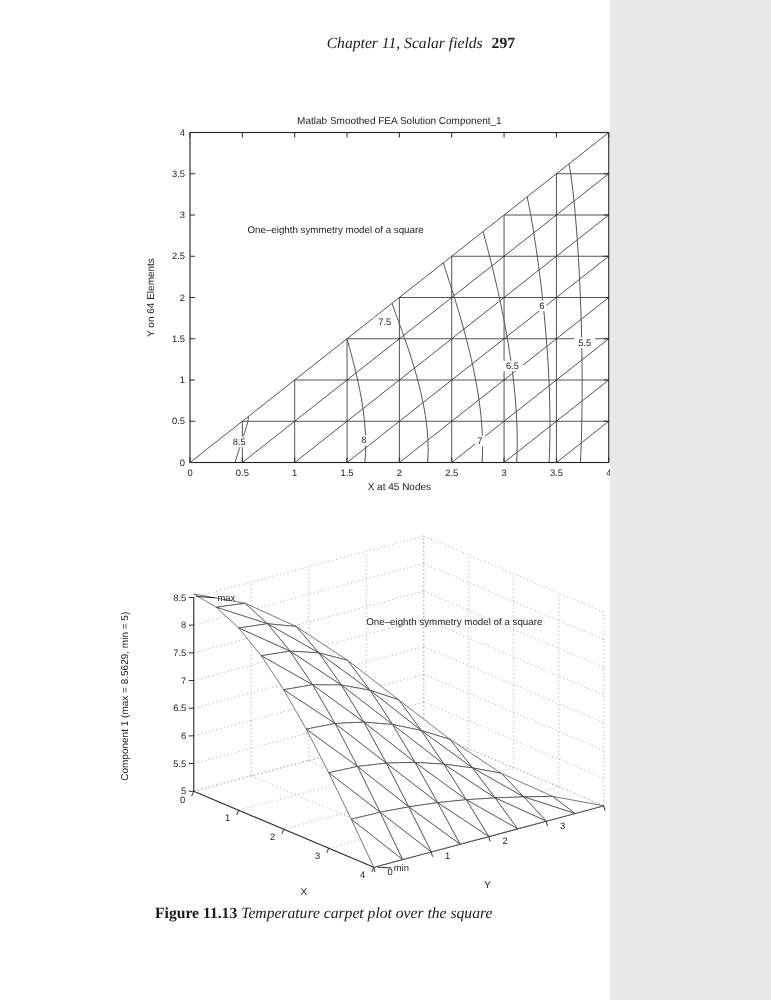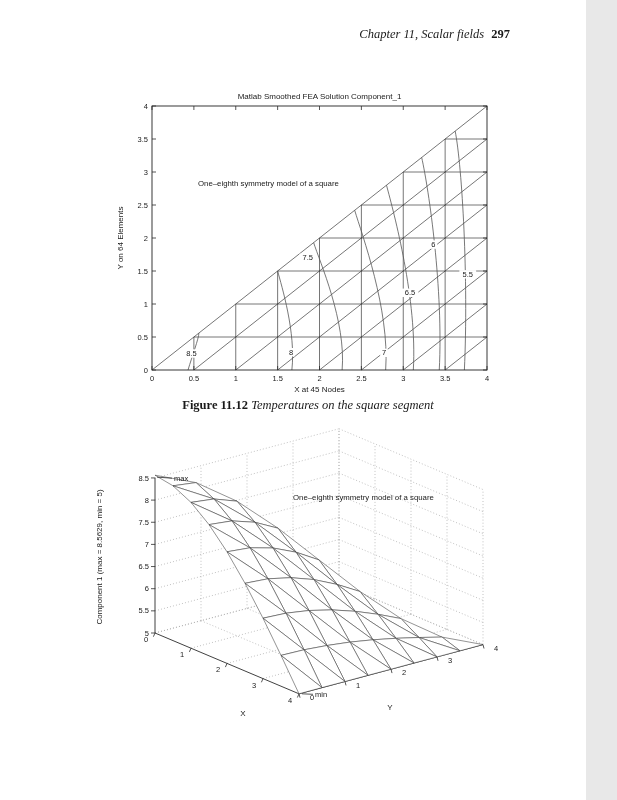--- a/index.html
+++ b/index.html
@@ -4,7 +4,7 @@
 <style>
   html,body{margin:0;padding:0;background:#e8e8e8;}
   .page{
-    position:relative;width:586px;height:800px;background:#ffffff;
+    position:relative;width:488px;height:800px;background:#ffffff;
     font-family:"Liberation Sans",sans-serif;color:#1a1a1a;overflow:hidden;
   }
   .header{

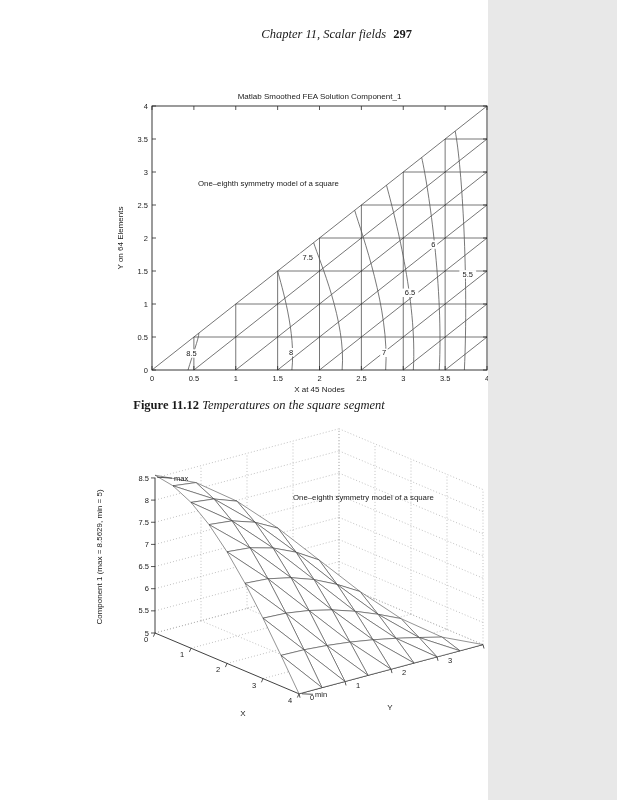--- a/index.html
+++ b/index.html
@@ -302,10 +302,6 @@
       </g>
     </svg>
 
-  <div class="caption" id="cap1">
-    <span class="lbl">Figure 11.12</span>
-    <span class="txt"> <span>Temperatures on the square segment</span></span>
-  </div>
 
 
 

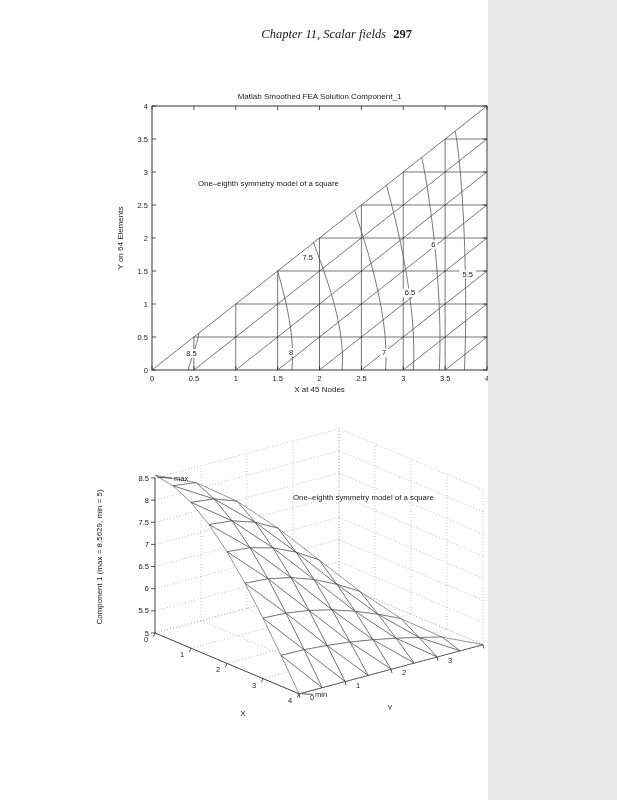--- a/index.html
+++ b/index.html
@@ -304,6 +304,10 @@
 
 
 
+  <div class="caption" id="cap2">
+    <span class="lbl">Figure 11.13</span>
+    <span class="txt"> <span>Temperature carpet plot over the square</span></span>
+  </div>
 
 </div>
 

